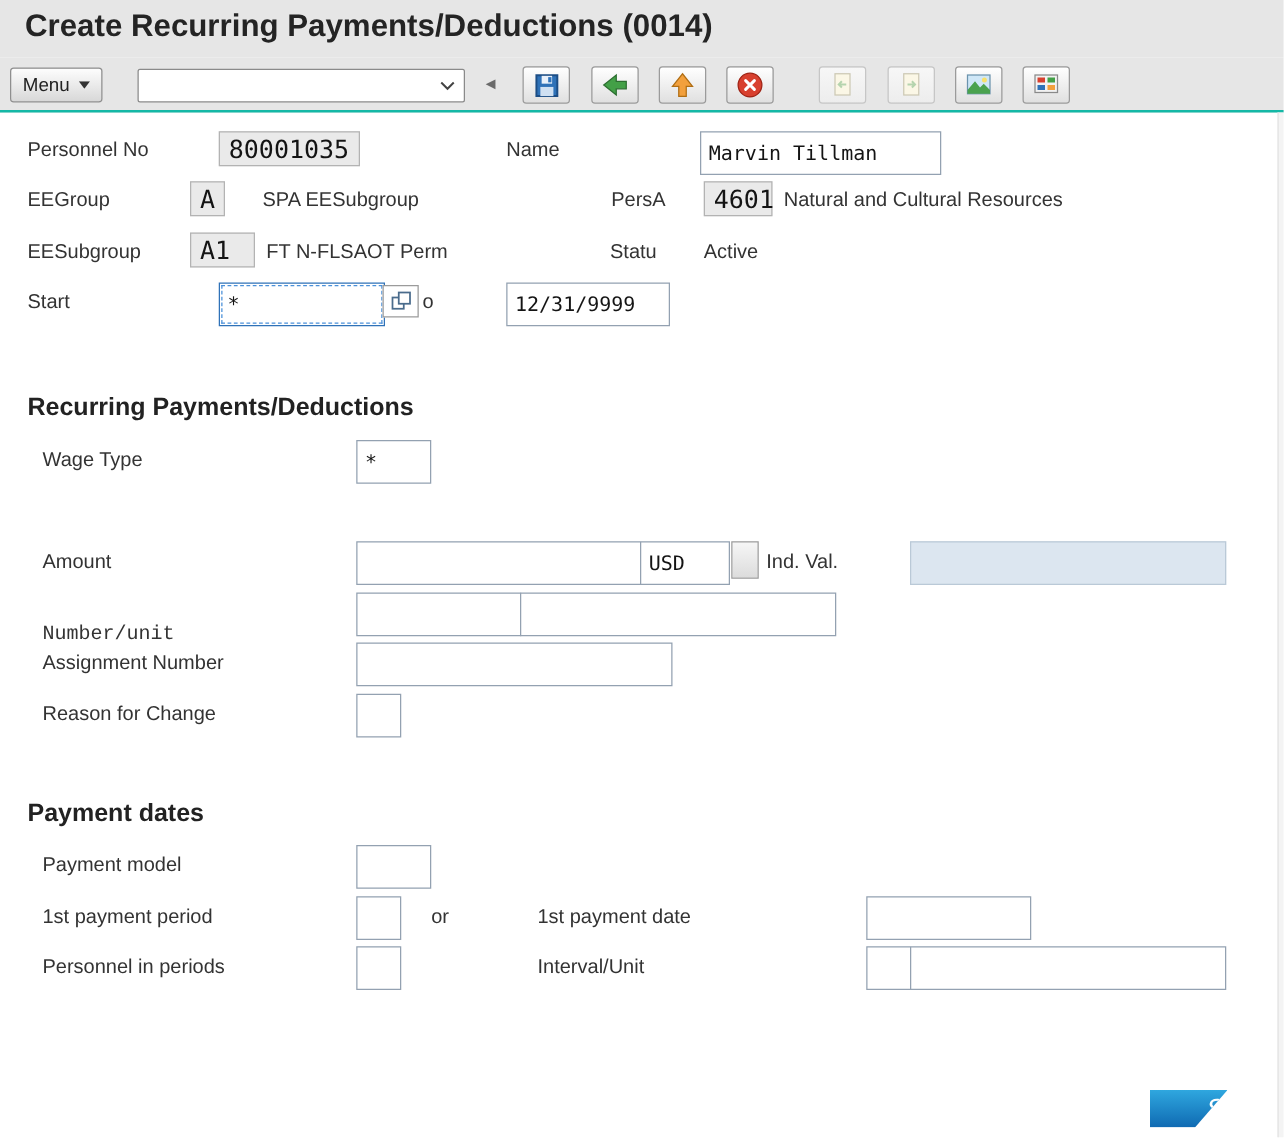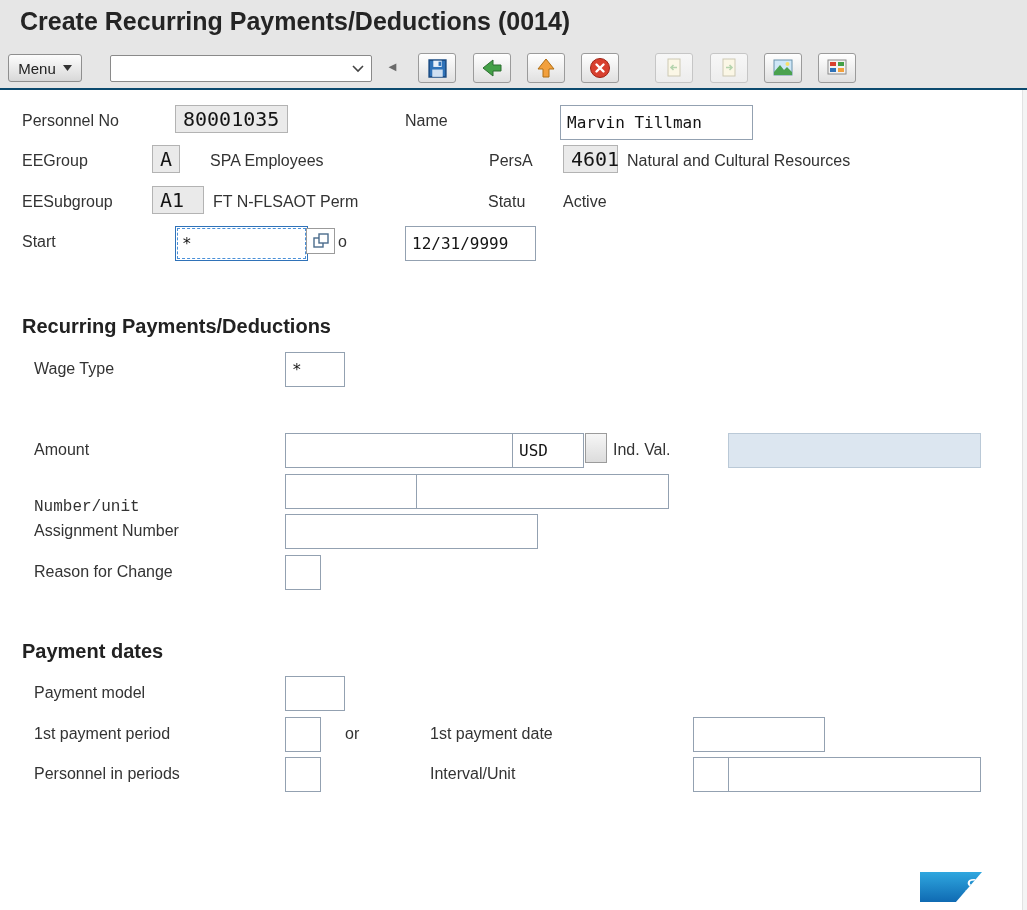--- a/index.html
+++ b/index.html
@@ -13,7 +13,7 @@
   .titlebar { position:absolute; left:0; top:0; width:100%; height:46px; background:#e6e6e6; }
   .title { position:absolute; left:20px; top:7px; font-size:25px; font-weight:bold; color:#242424; }
 
-  .toolbar { position:absolute; left:0; top:46px; width:100%; height:44px; background:#e6e6e6; border-bottom:2px solid #0c4a6e; }
+  .toolbar { position:absolute; left:0; top:46px; width:100%; height:44px; background:#e6e6e6; border-bottom:2px solid #14b8a6; }
   .menu-btn { position:absolute; left:8px; top:8px; width:74px; height:28px;
     background:linear-gradient(#fdfdfd,#d8d8d8); border:1px solid #8f8f8f; border-radius:3px;
     font-size:15px; color:#222; display:flex; align-items:center; justify-content:center; gap:7px; cursor:pointer; }

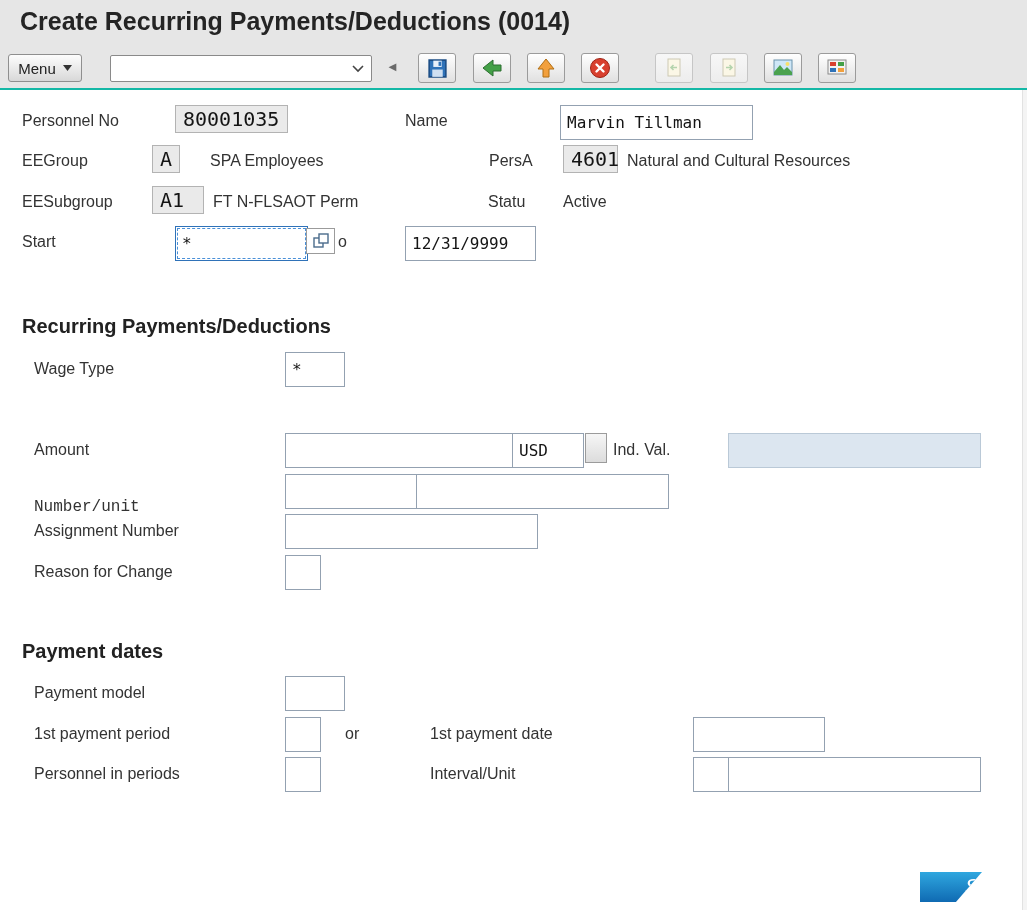--- a/index.html
+++ b/index.html
@@ -146,7 +146,7 @@
 
 <div class="lbl" style="left:22px; top:152px;">EEGroup</div>
 <div class="valbox" style="left:152px; top:145px; width:28px;">A</div>
-<div class="txt" style="left:210px; top:152px;">SPA Employees</div>
+<div class="txt" style="left:210px; top:152px;">SPA EESubgroup</div>
 
 <div class="lbl" style="left:489px; top:152px;">PersA</div>
 <div class="valbox" style="left:563px; top:145px; width:55px;">4601</div>

